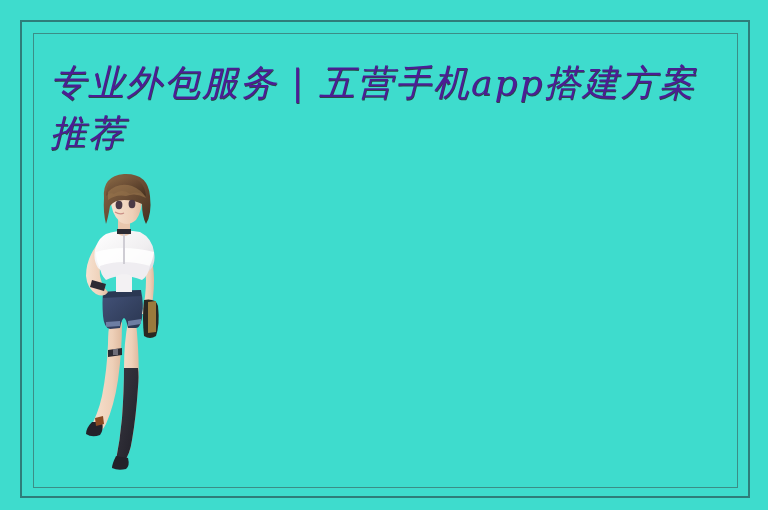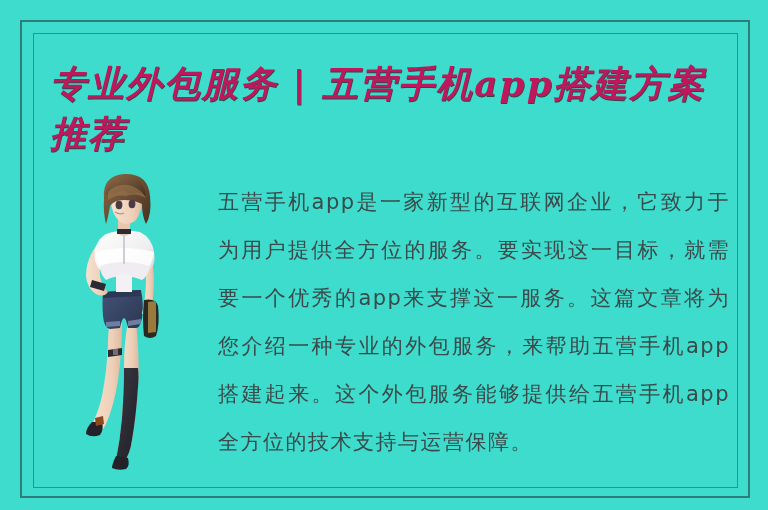--- a/index.html
+++ b/index.html
@@ -39,8 +39,8 @@
     font-size:36px;
     line-height:50px;
     letter-spacing:2px;
-    color:#be185d;
-    font-weight:700;
+    color:#4c1d95;
+    font-weight:400;
     font-style:italic;
     text-shadow:0.5px 0.5px 0 #2a4a46;
     white-space:pre-wrap;

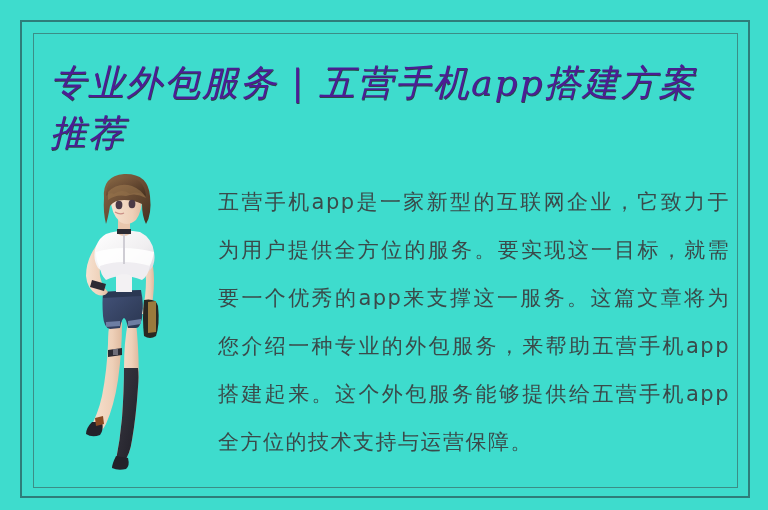--- a/index.html
+++ b/index.html
@@ -155,7 +155,6 @@
     </svg>
   </div>
 
-  <div id="body-copy">五营手机app是一家新型的互联网企业，它致力于为用户提供全方位的服务。要实现这一目标，就需要一个优秀的app来支撑这一服务。这篇文章将为您介绍一种专业的外包服务，来帮助五营手机app搭建起来。这个外包服务能够提供给五营手机app全方位的技术支持与运营保障。</div>
 
 </div>
 

